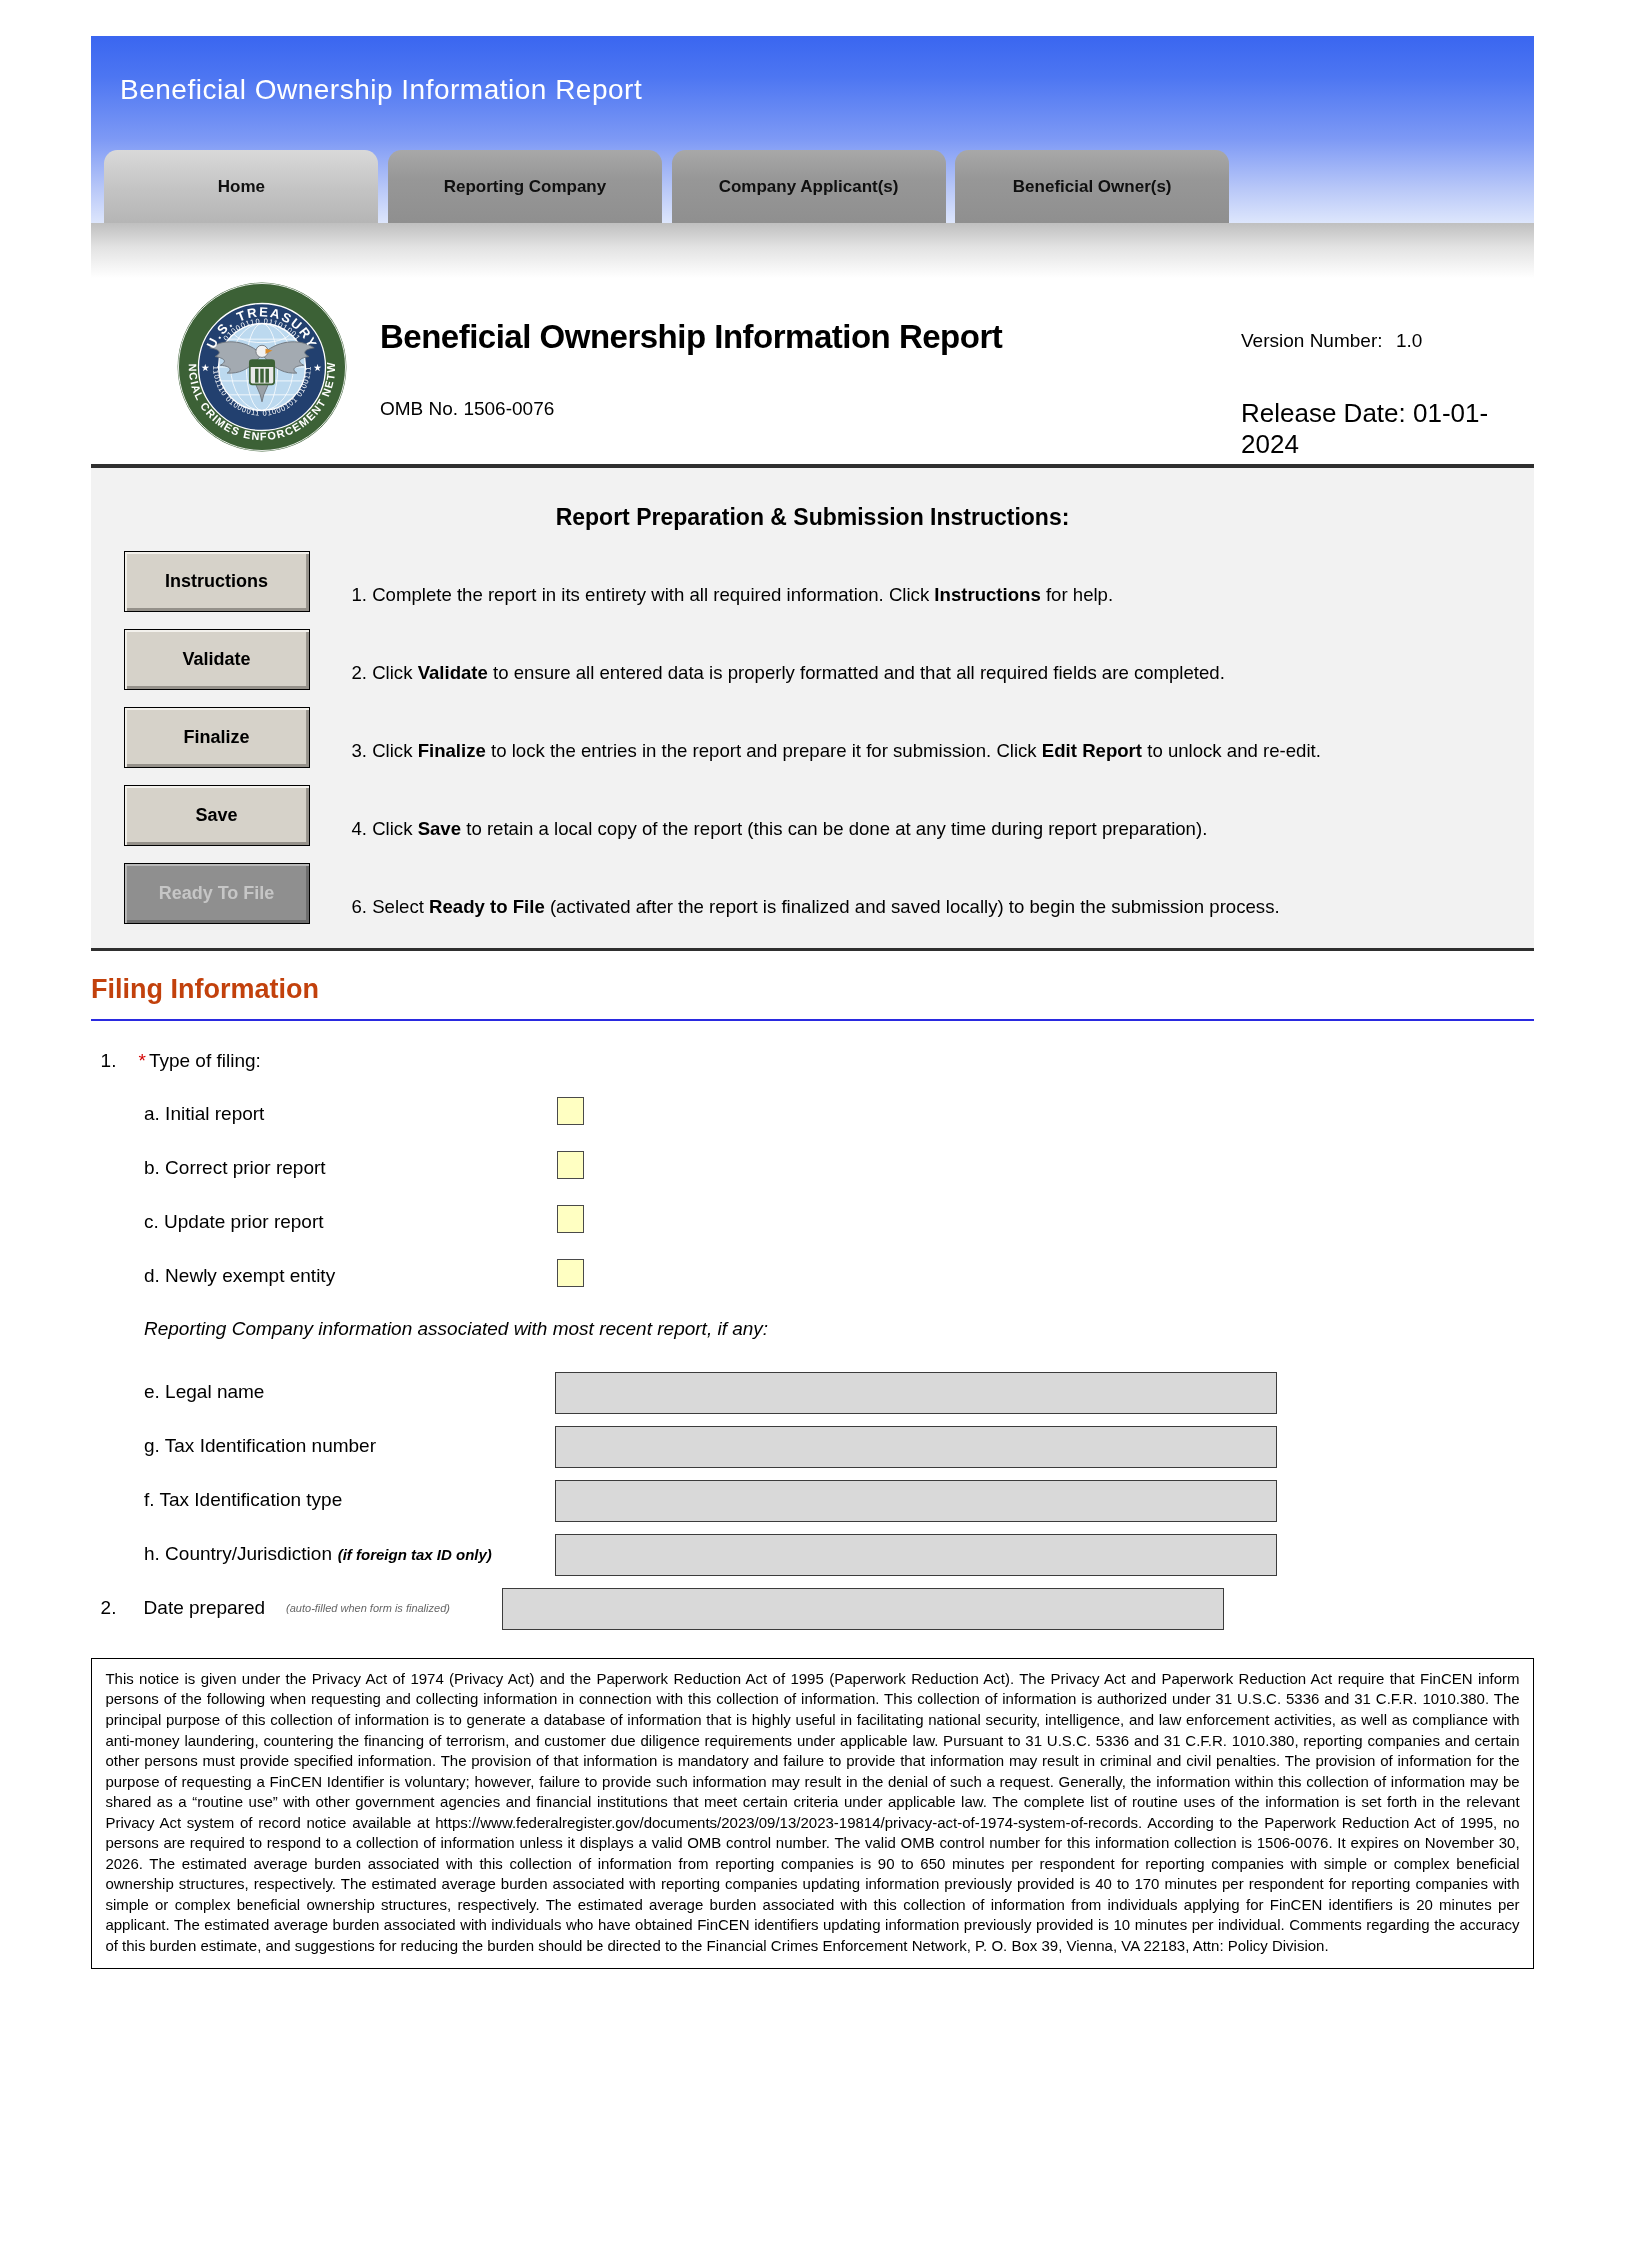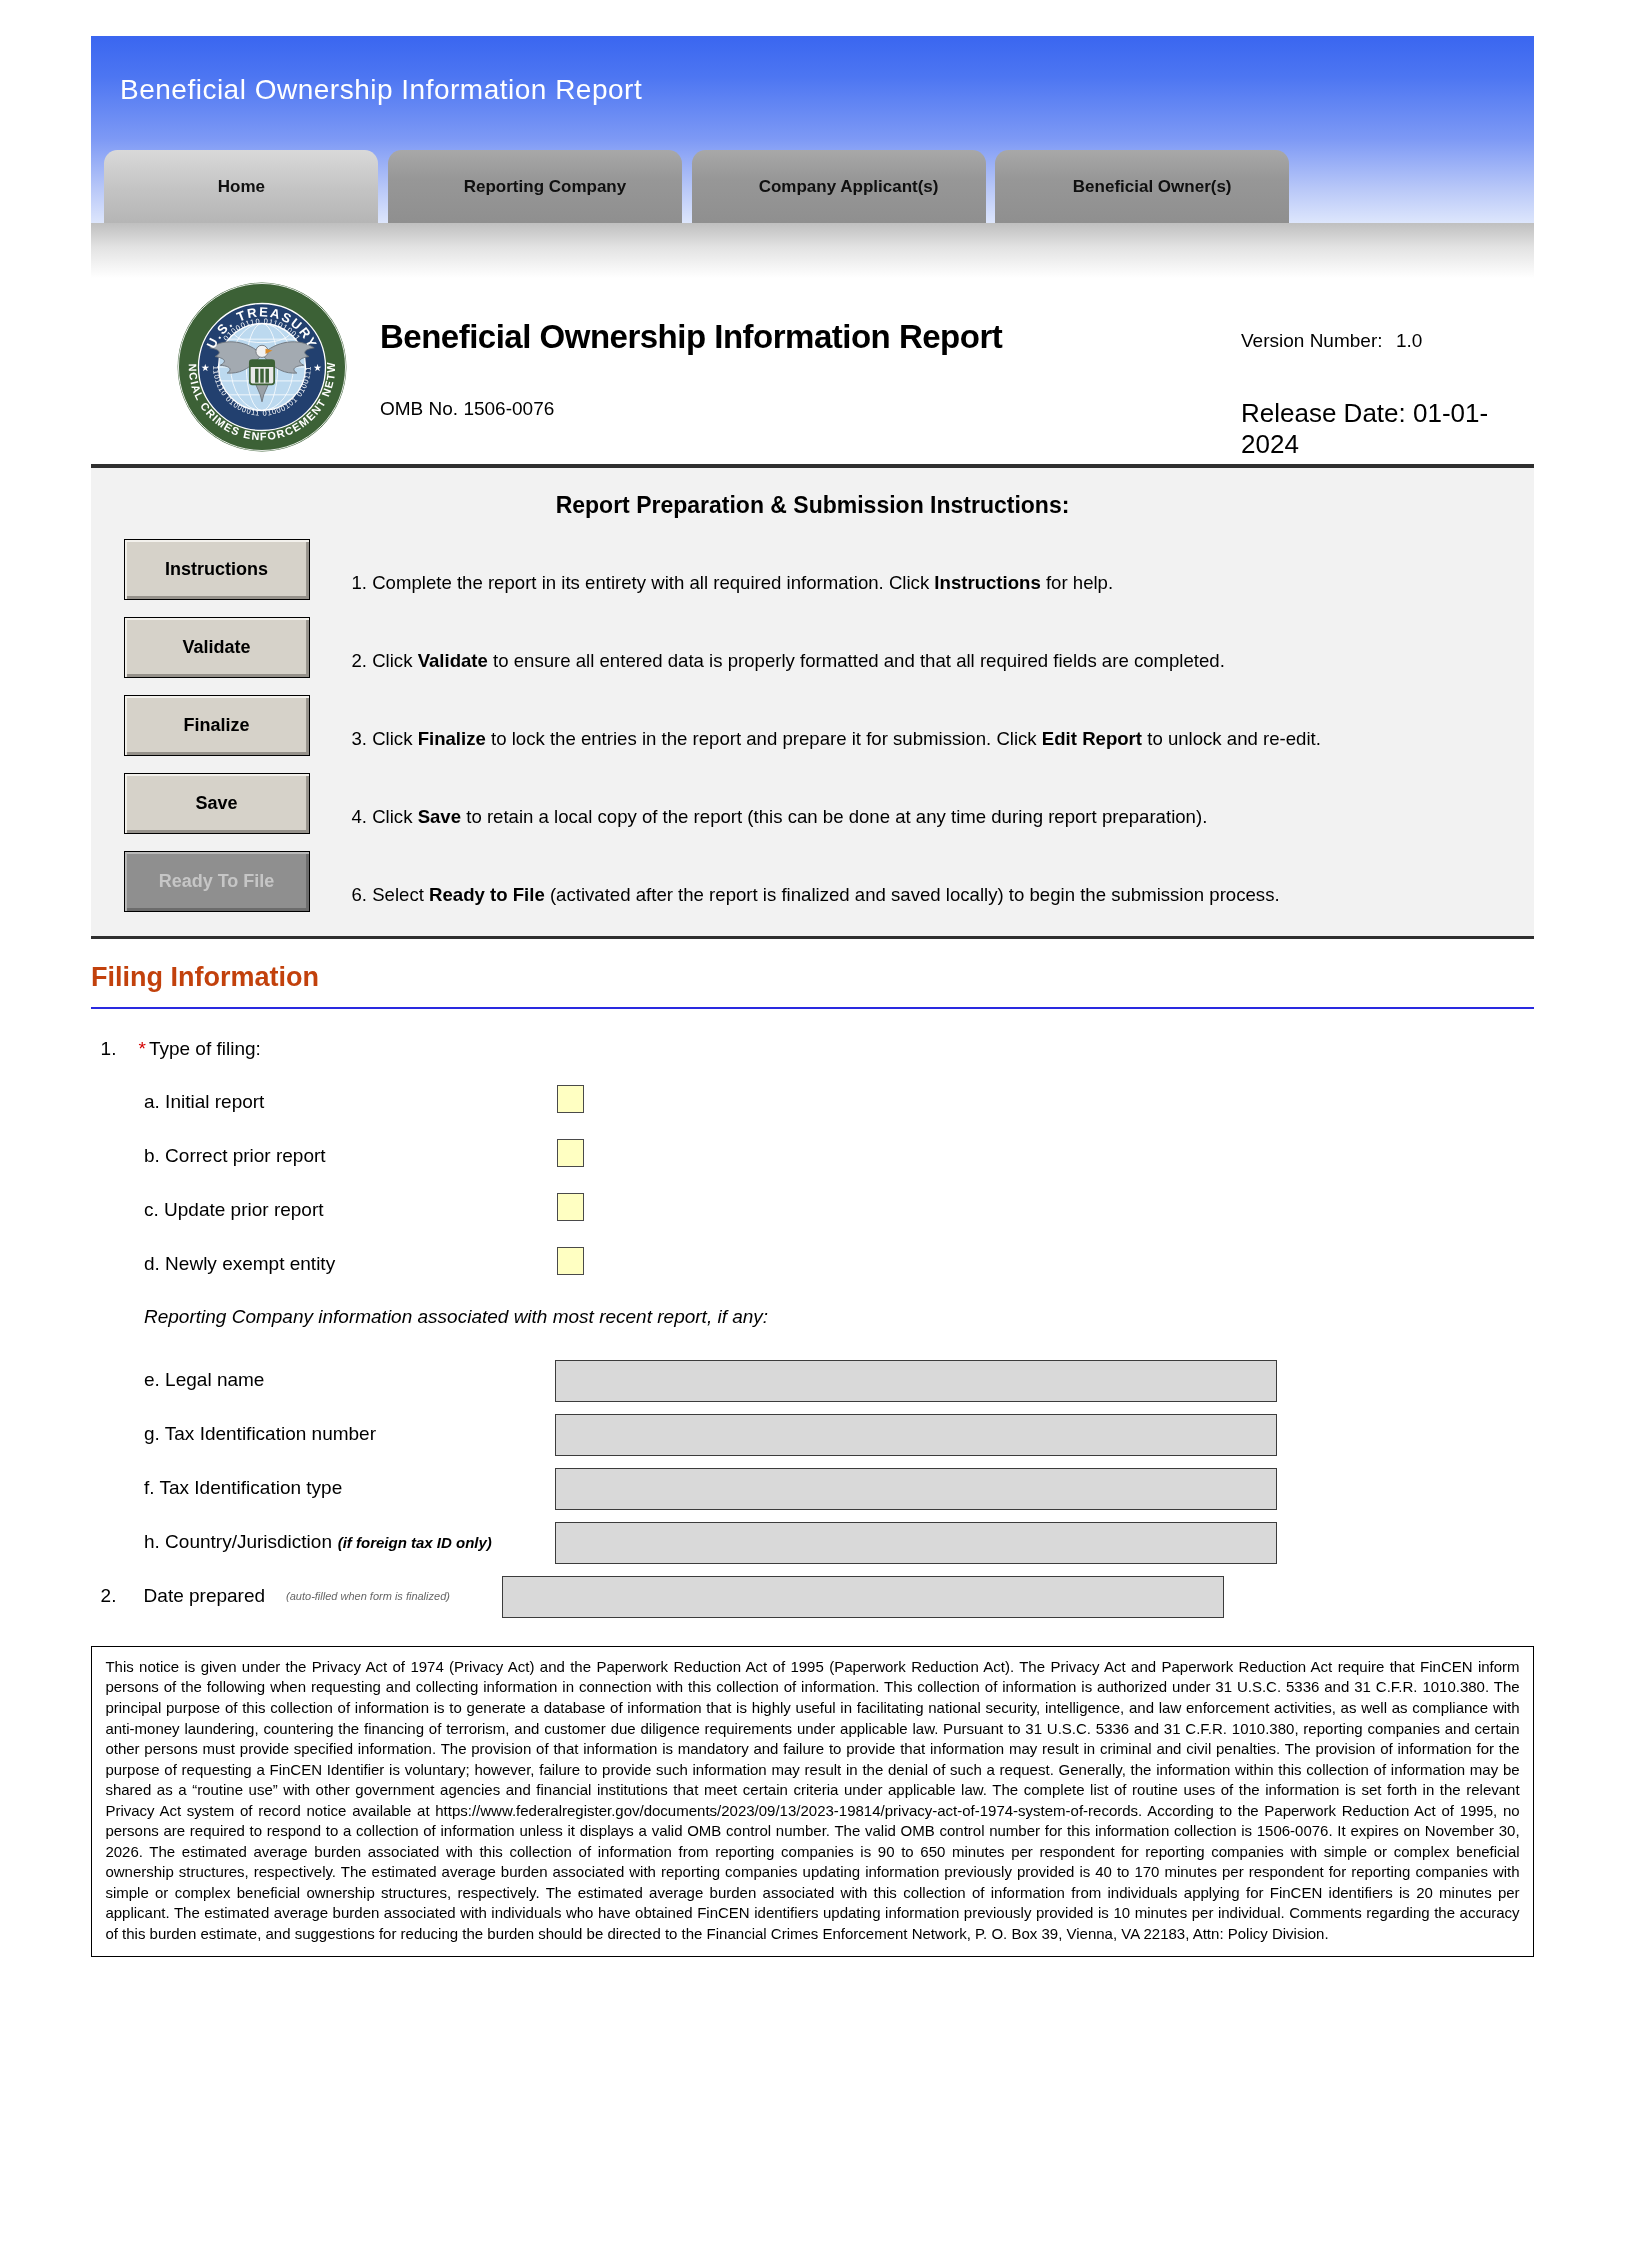--- a/index.html
+++ b/index.html
@@ -14,7 +14,7 @@
   .tabs{position:absolute;left:13.4px;bottom:0;display:flex;gap:9.6px;}
   .tab{width:274px;height:73px;border-radius:13.4px 13.4px 0 0;display:flex;align-items:center;justify-content:center;
        font-size:17px;font-weight:bold;color:#101010;cursor:pointer;}
-  .tab.inactive{background:linear-gradient(180deg,#a8a8a8 0%,#979797 40%,#8f8f8f 100%);padding-left:20px;}
+  .tab.inactive{background:linear-gradient(180deg,#a8a8a8 0%,#979797 40%,#8f8f8f 100%);}
   .tab.active{background:linear-gradient(180deg,#d9d9d9 0%,#c3c3c3 55%,#b5b5b5 100%);}
   .fade-strip{height:55px;background:linear-gradient(180deg,#bfbfbf 0%,#e3e3e3 45%,#ffffff 100%);}
 

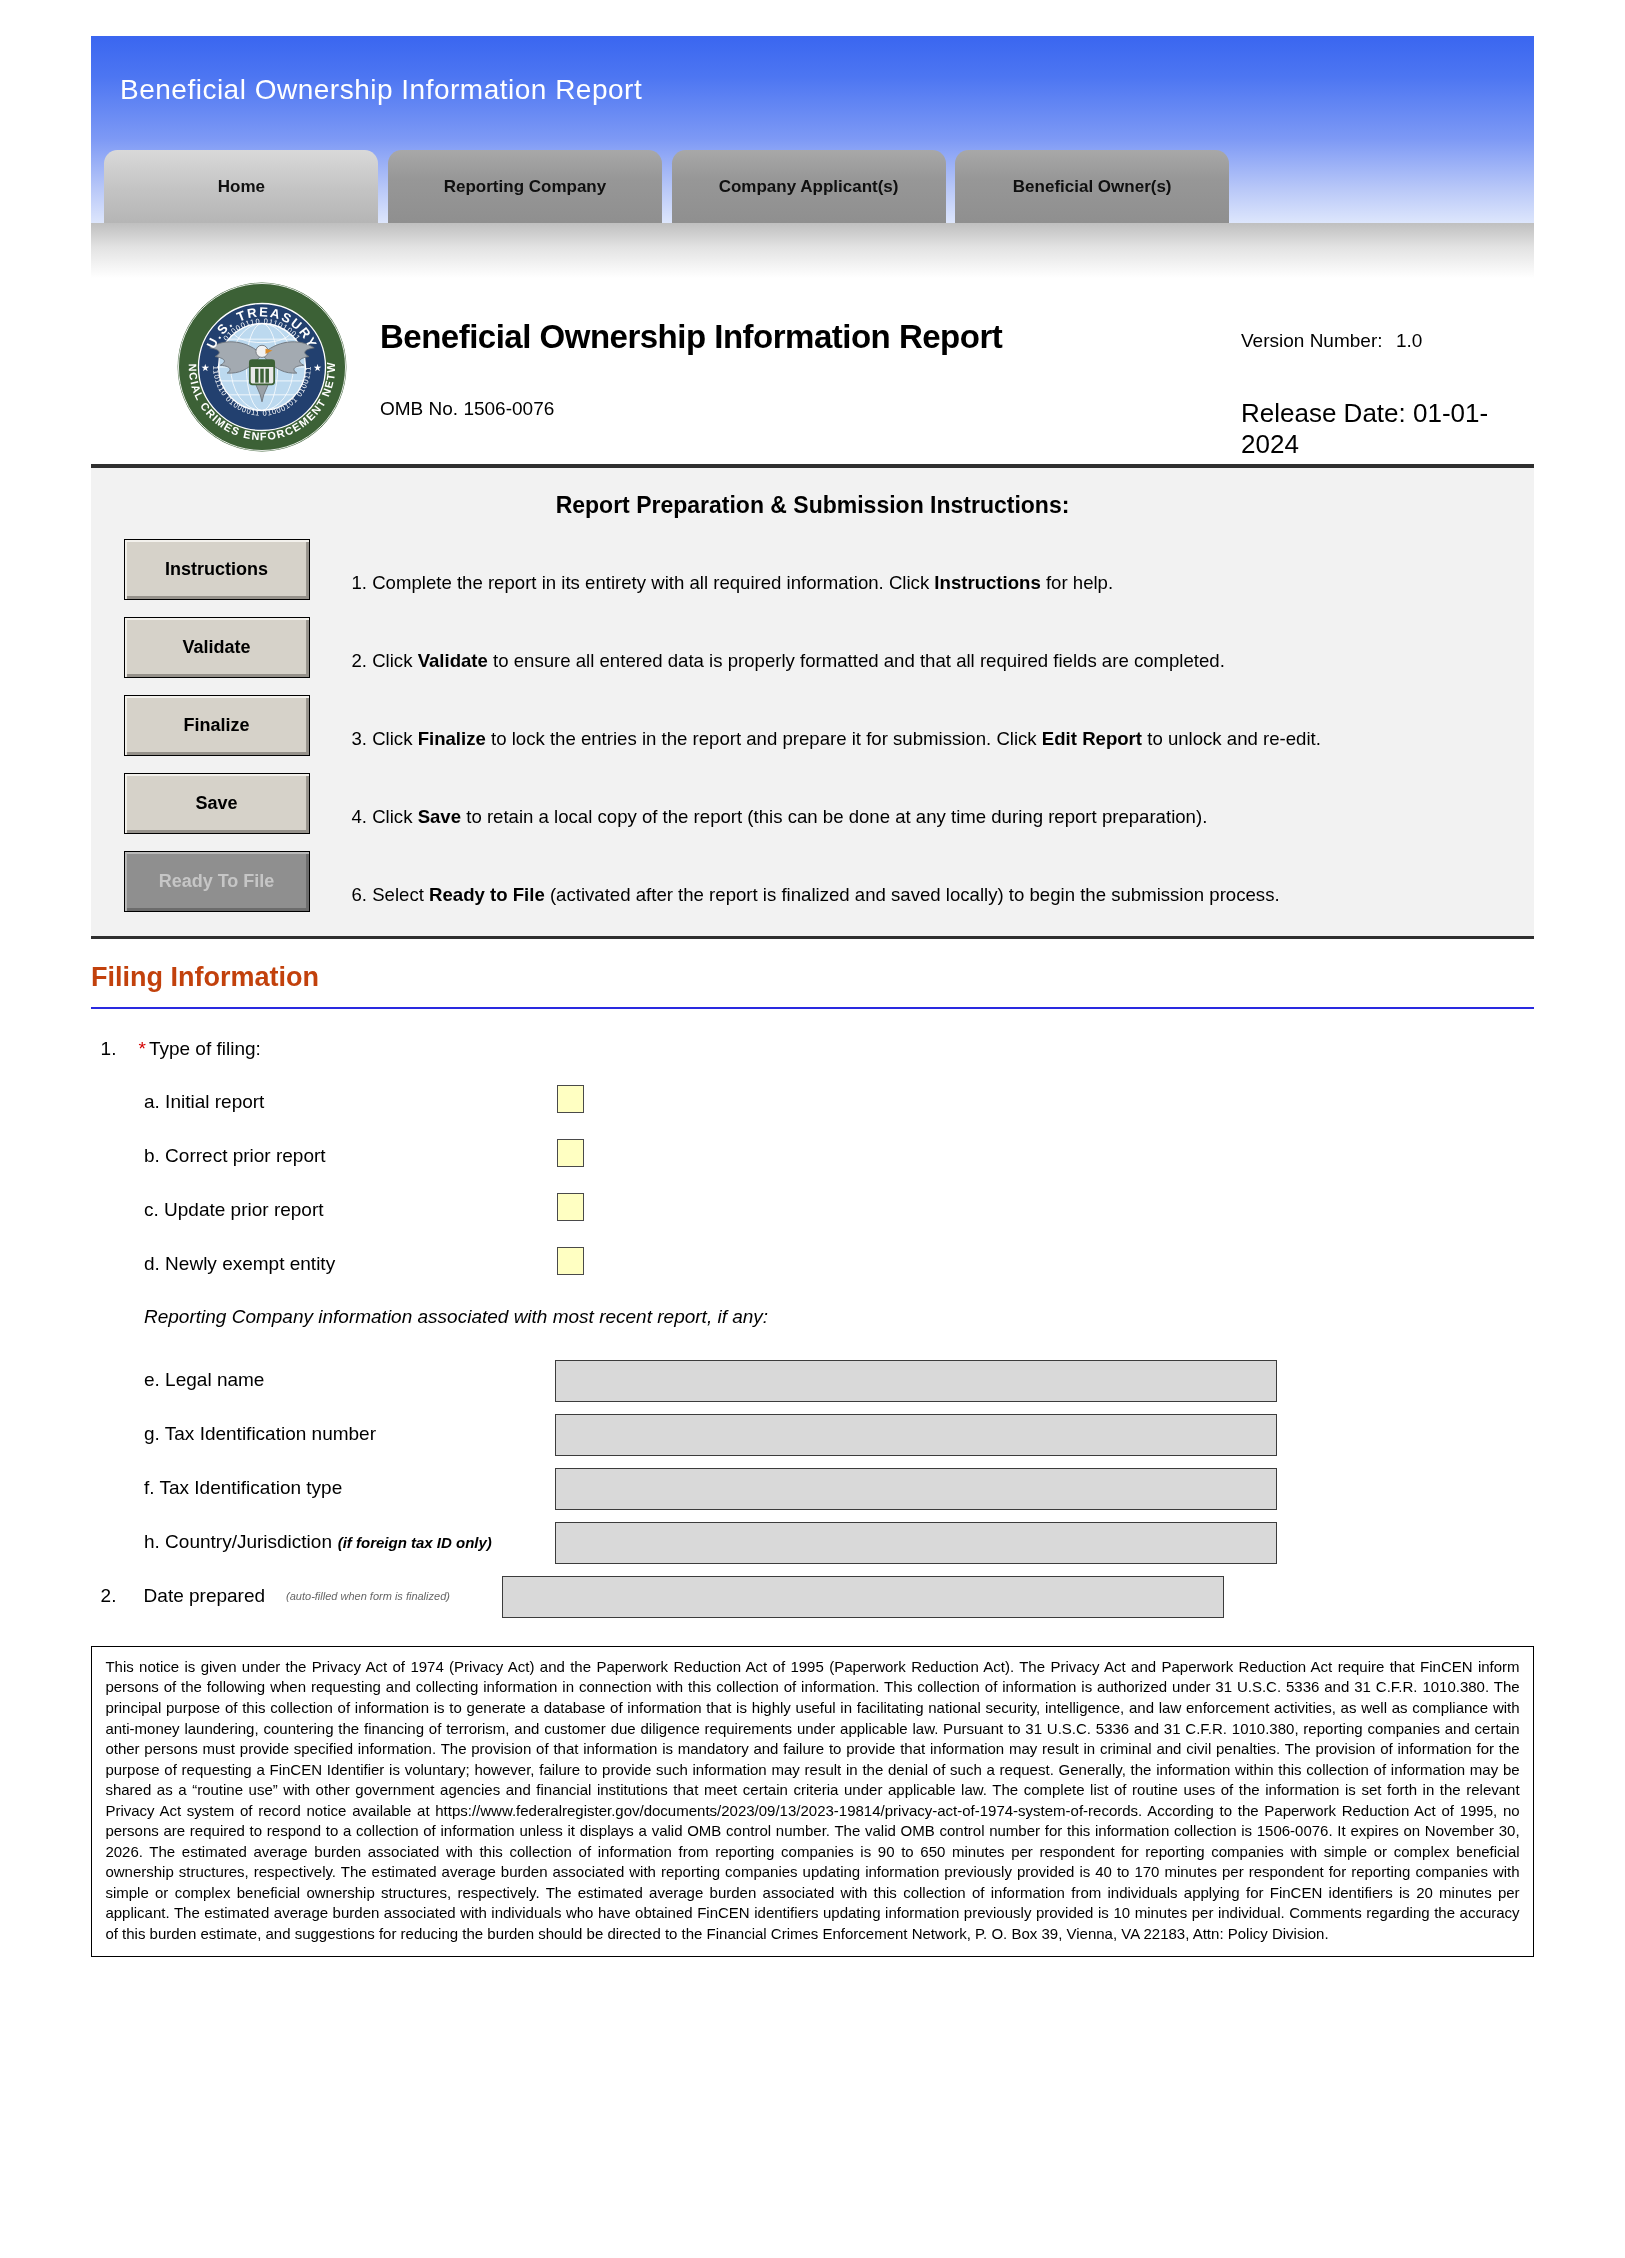--- a/index.html
+++ b/index.html
@@ -29,7 +29,7 @@
   .divider{height:3.8px;background:#2f2f2f;}
 
   
-  .panel{background:#f2f2f2;padding:20px 0 25px 0;}
+  .panel{background:#f2f2f2;padding:32px 0 25px 0;}
   .panel-title{text-align:center;font-size:23px;font-weight:bold;margin:3.8px 0 21px 0;}
   .instr-row{display:flex;align-items:center;margin:0 38px 19px 32.5px;height:59px;}
   .instr-row:last-child{margin-bottom:0;}

